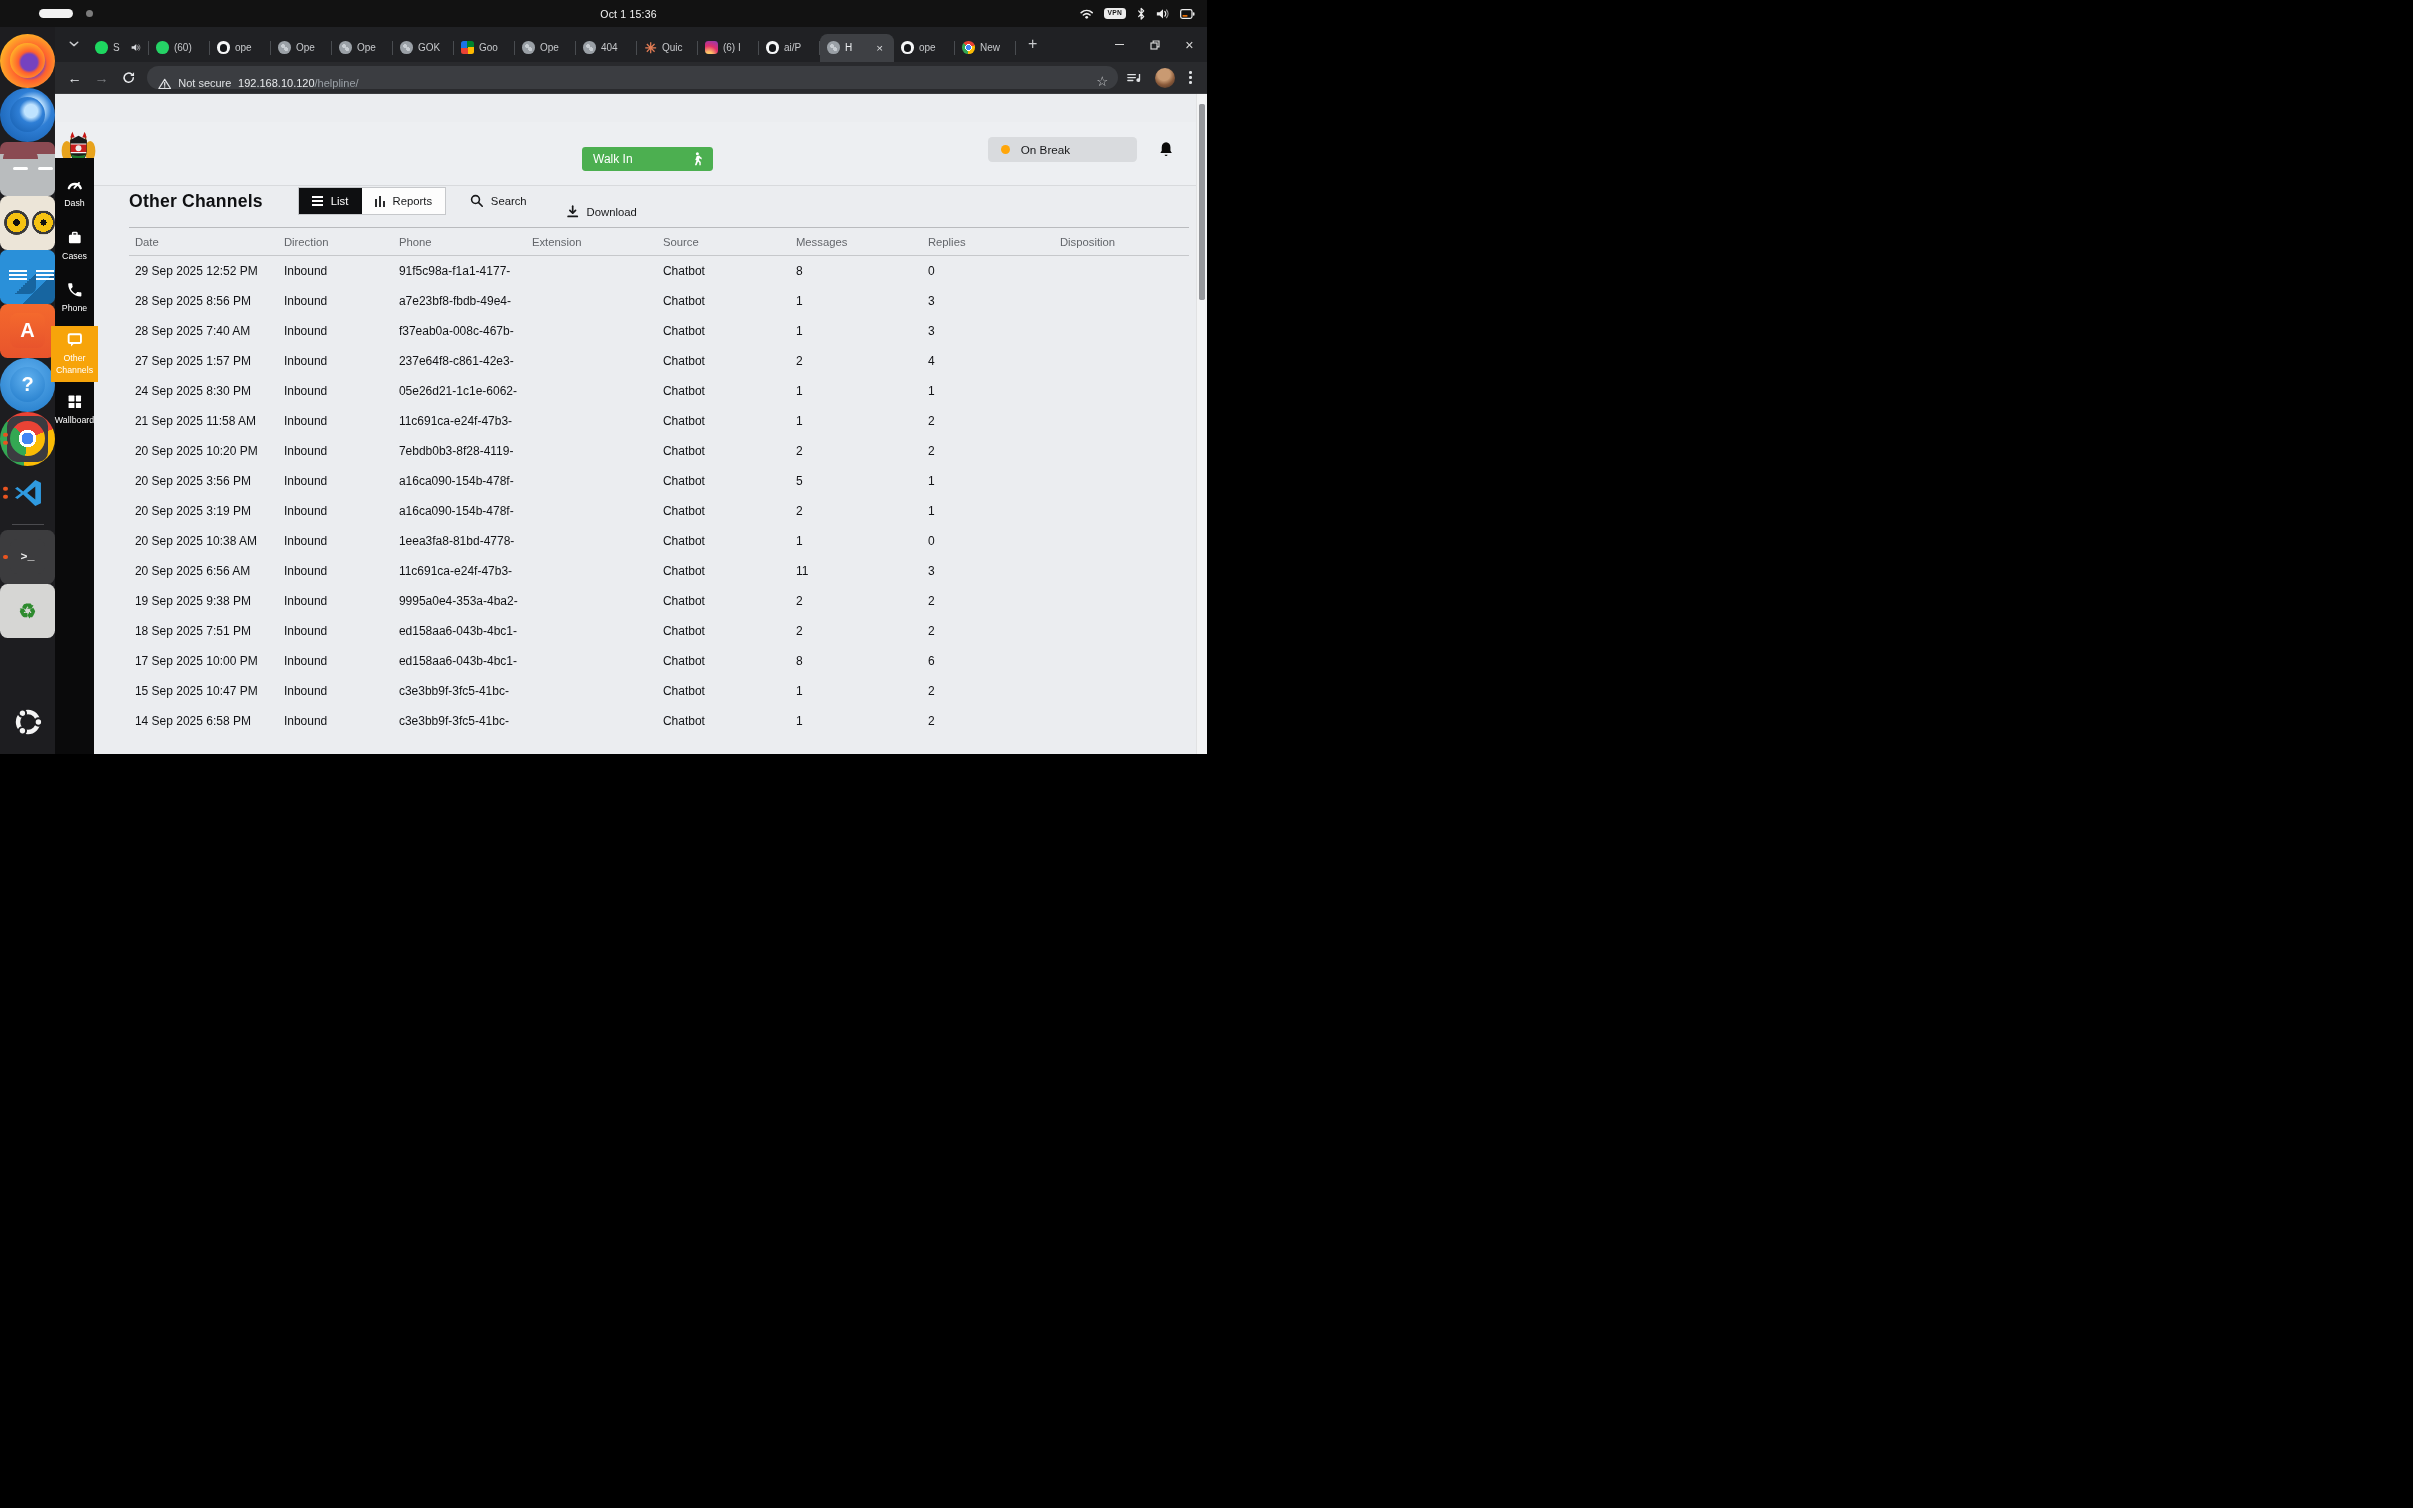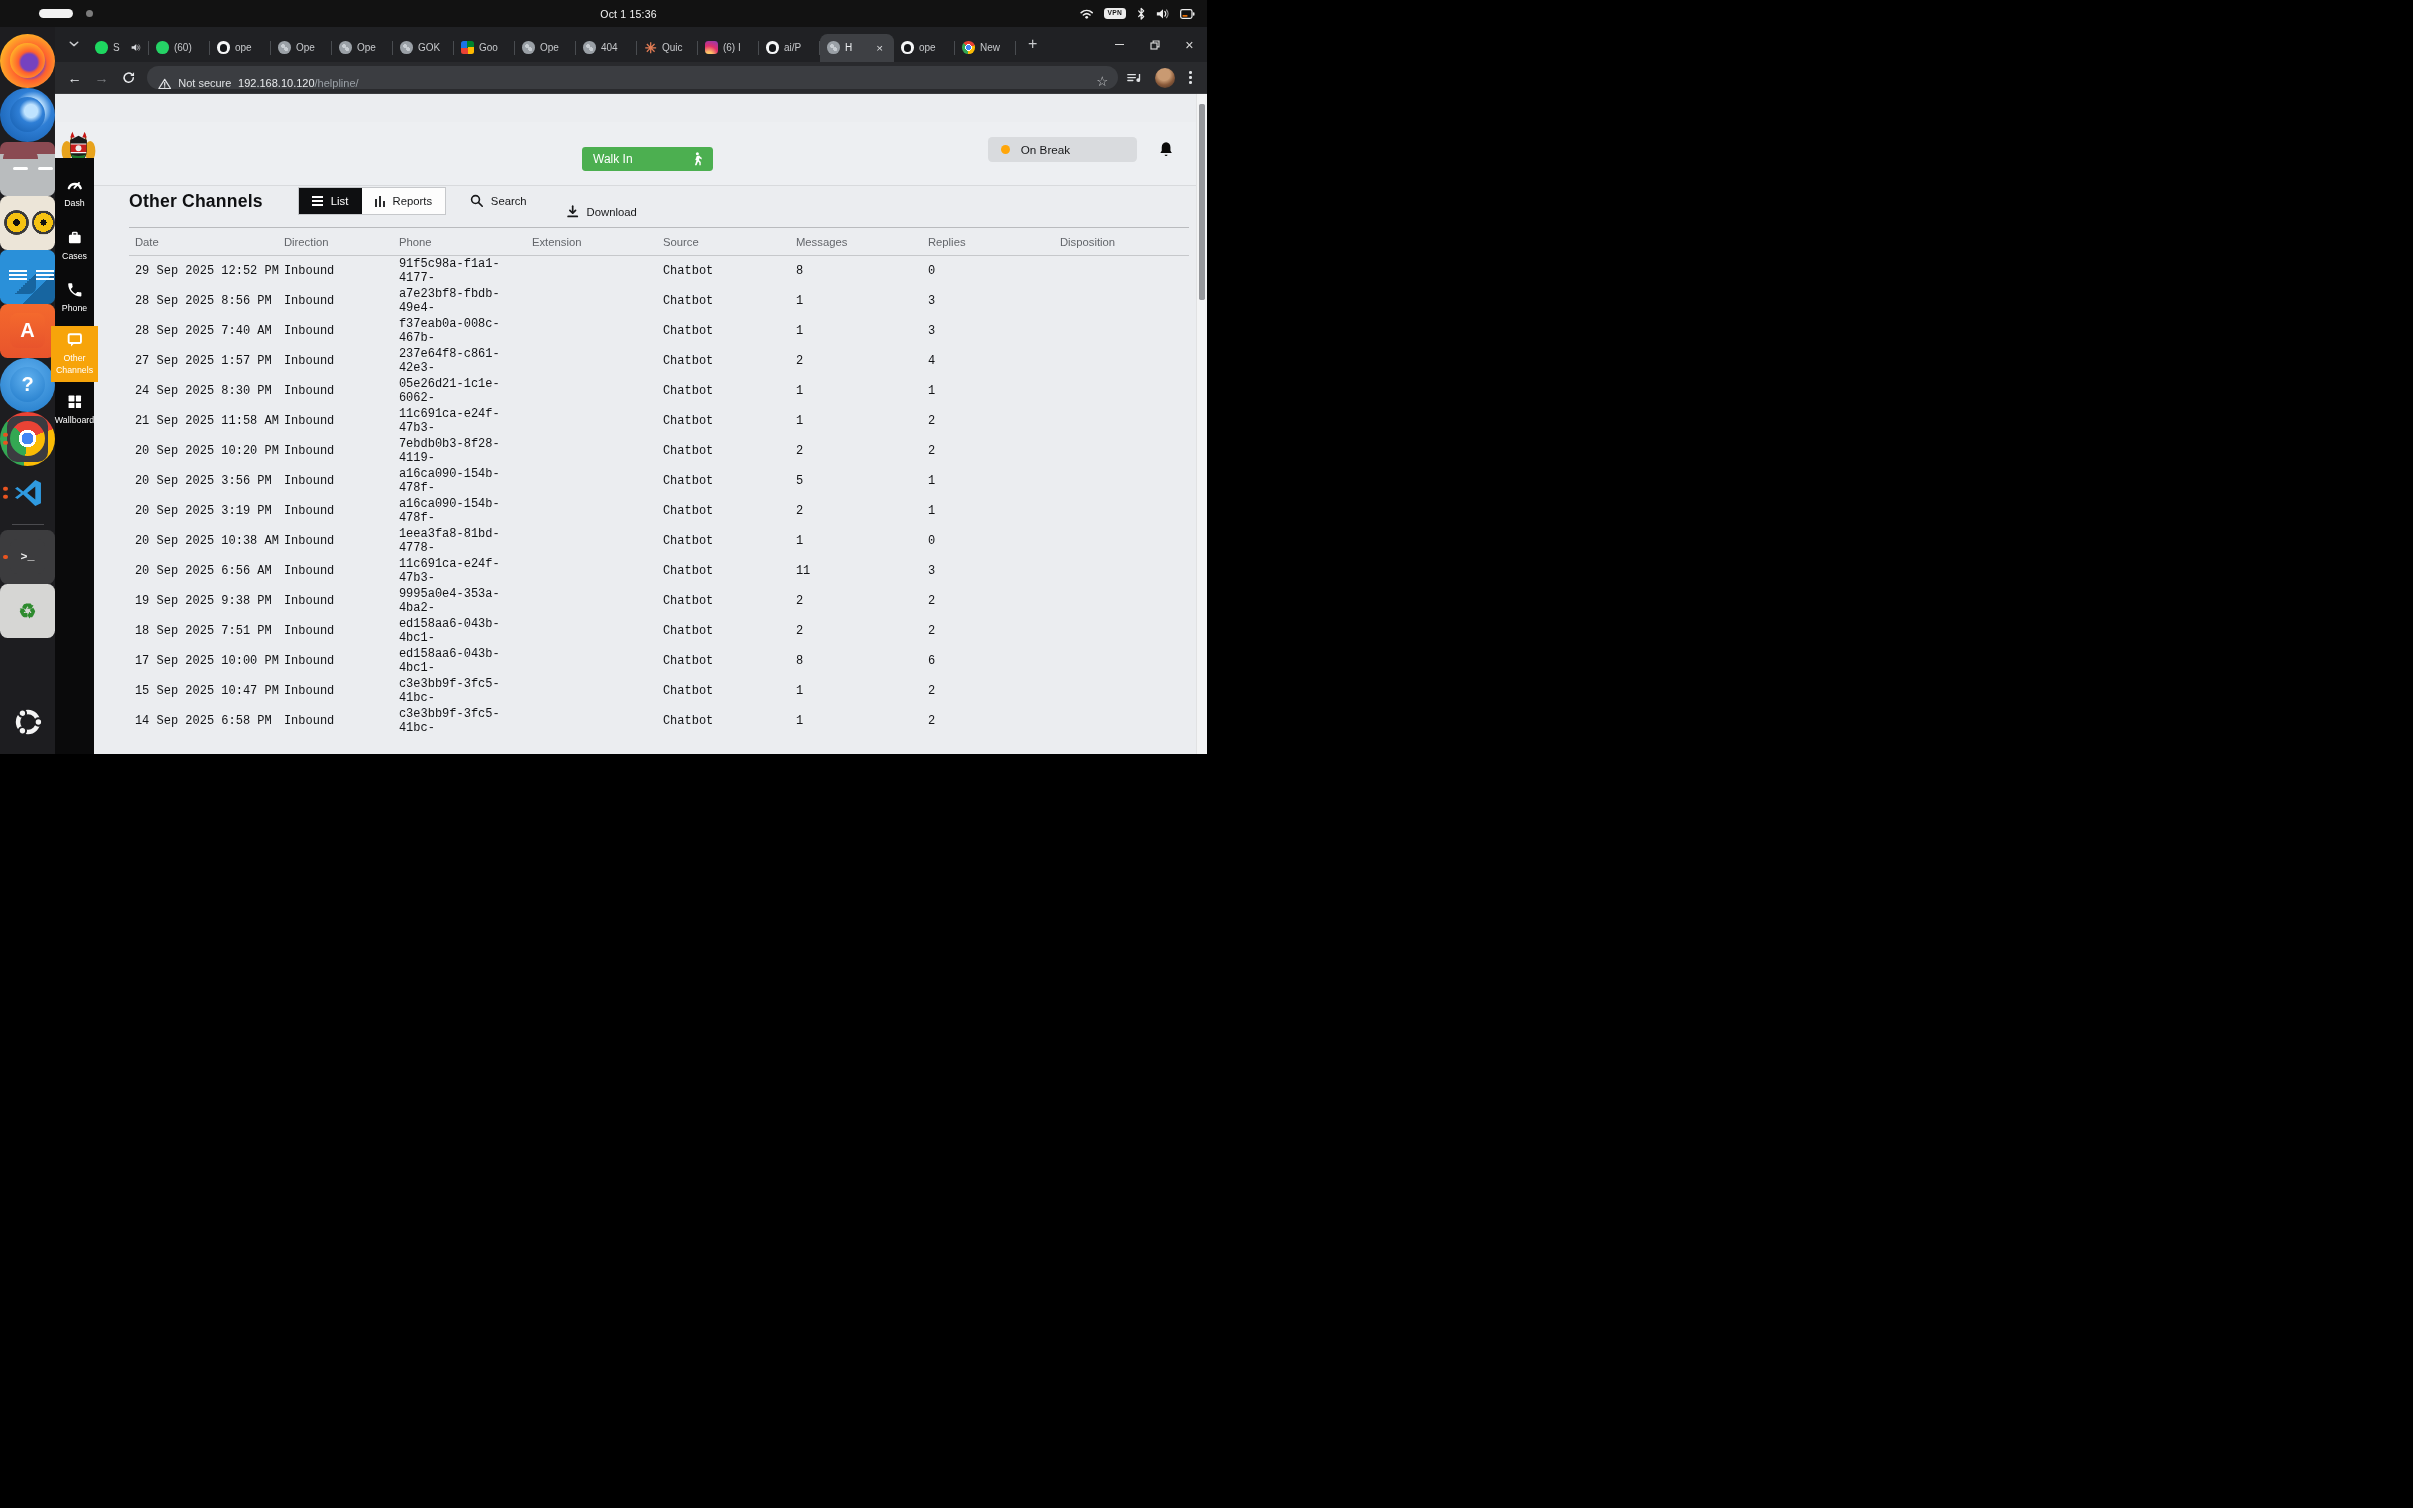--- a/index.html
+++ b/index.html
@@ -141,7 +141,7 @@
   .thead,.trow{display:grid;grid-template-columns:149px 115px 133px 131px 133px 132px 132px 1fr;
                align-items:center;padding-left:5.9px;}
   .thead{height:28px;border-bottom:0.8px solid #c6c8cb;color:#63666b;font-size:11.3px;}
-  .trow{height:30px;font-size:12px;color:#121316;font-family:Liberation Mono, monospace;}
+  .trow{height:30px;font-size:12px;color:#121316;}
 
   .scrollbar{position:absolute;top:0;right:0;bottom:0;width:11px;background:#f3f4f5;border-left:0.8px solid #e1e2e3;}
   .scroll-thumb{position:absolute;top:10px;left:1.7px;right:1.7px;height:196px;background:#95979b;border-radius:1.7px;}

